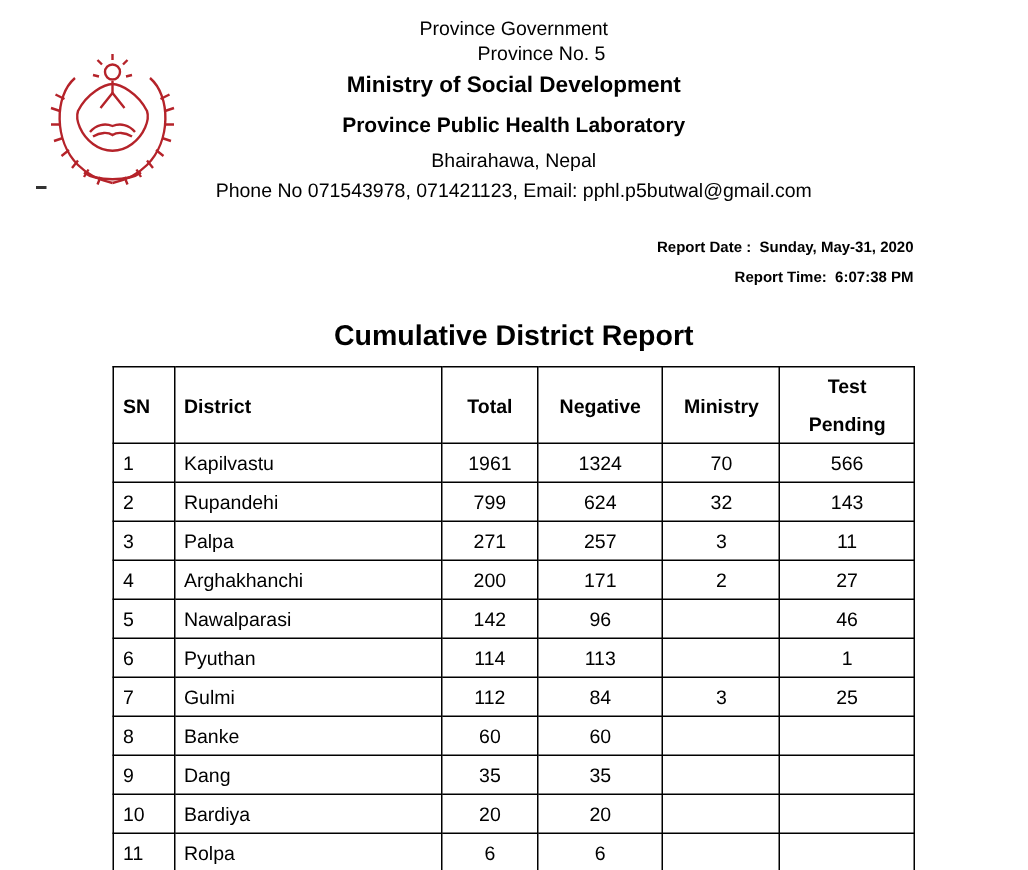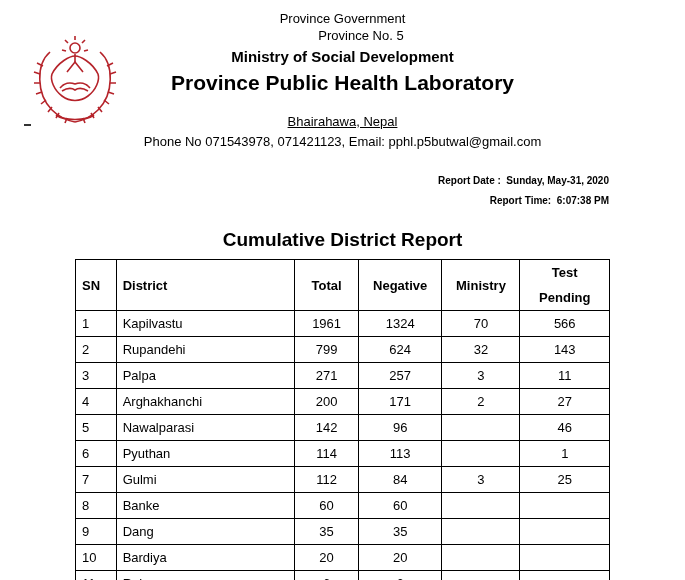--- a/index.html
+++ b/index.html
@@ -47,7 +47,7 @@
     margin-top: 2px;
   }
   .lab-title {
-    font-size: 21px;
+    font-size: 14px;
     font-weight: bold;
     line-height: 28px;
     margin-top: 2px;

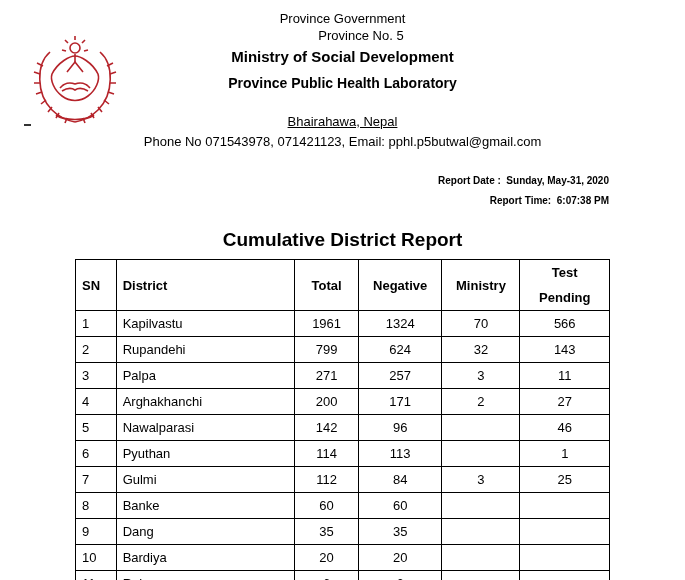--- a/index.html
+++ b/index.html
@@ -55,8 +55,7 @@
   .city {
     font-size: 13px;
     line-height: 18px;
-    margin-top: 16px;
-    text-decoration: underline;
+    margin-top: 1px;
   }
   .contact {
     font-size: 13px;

